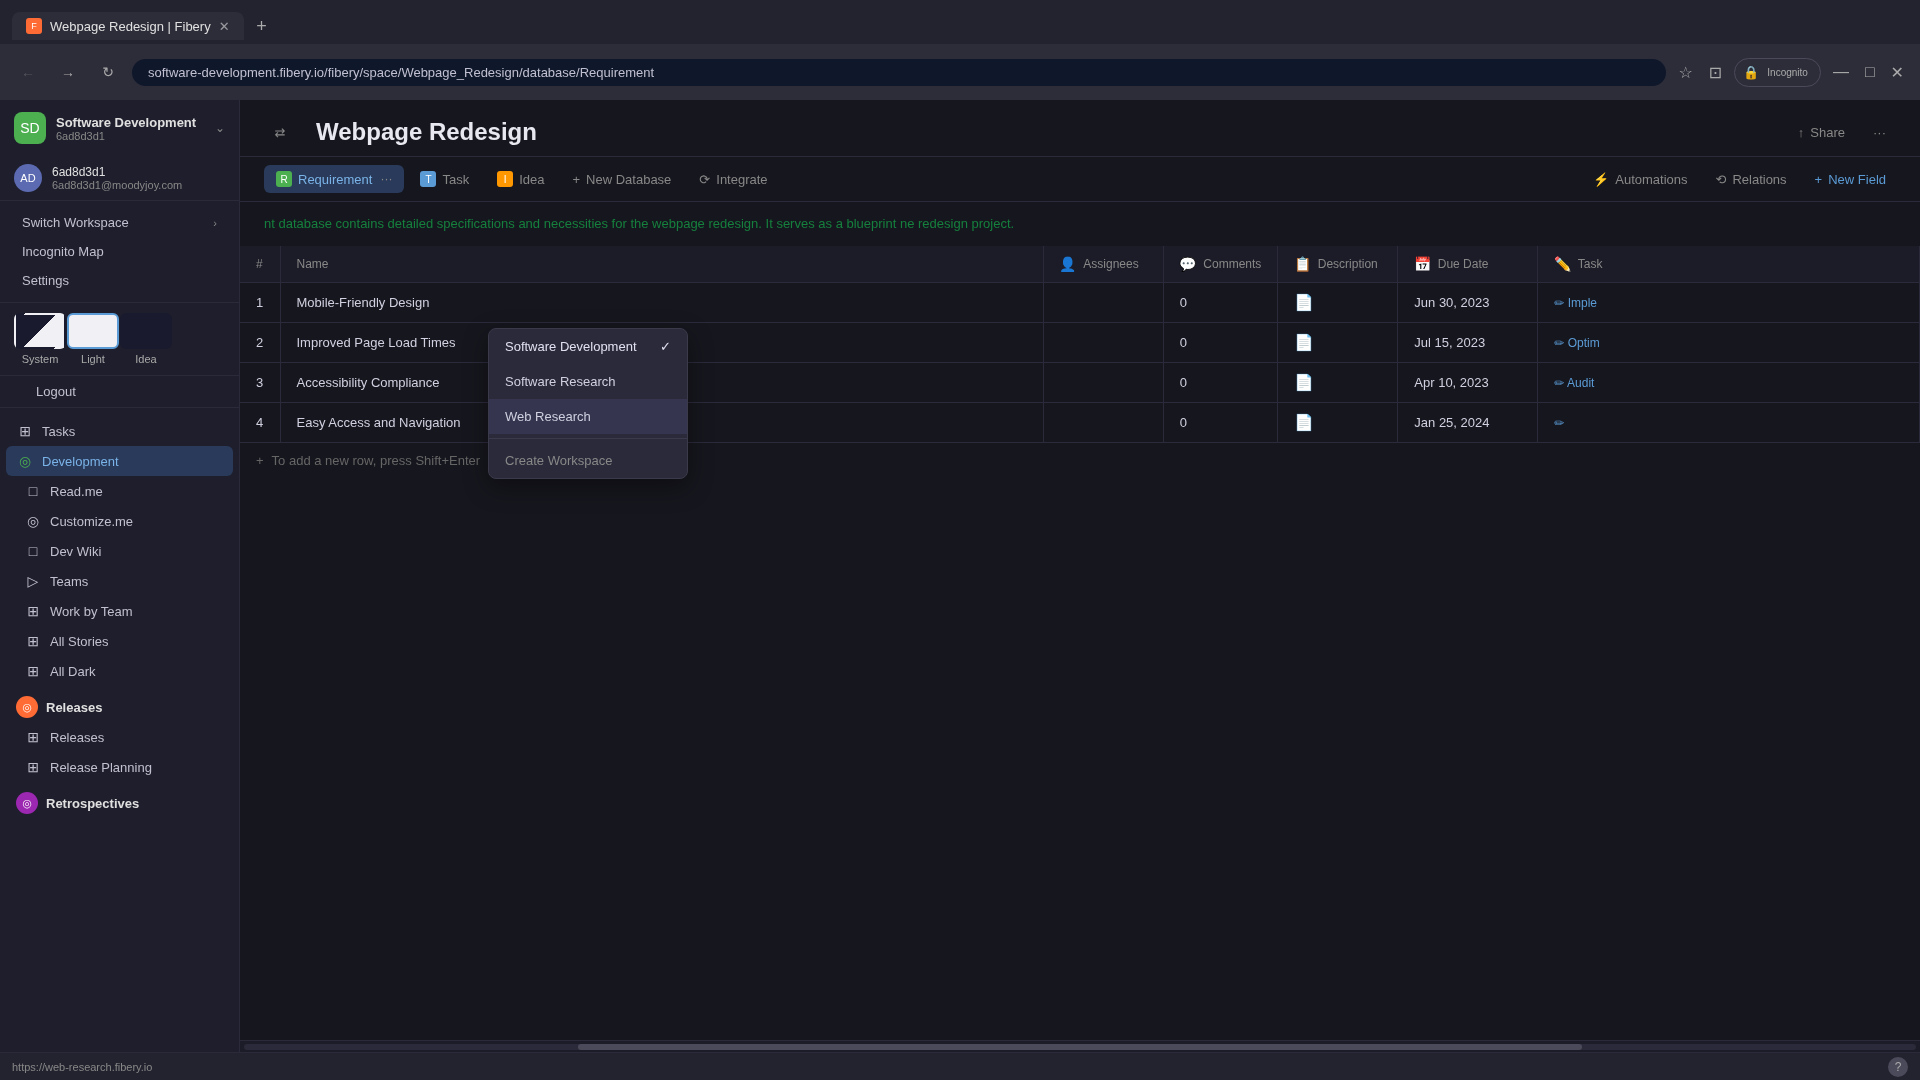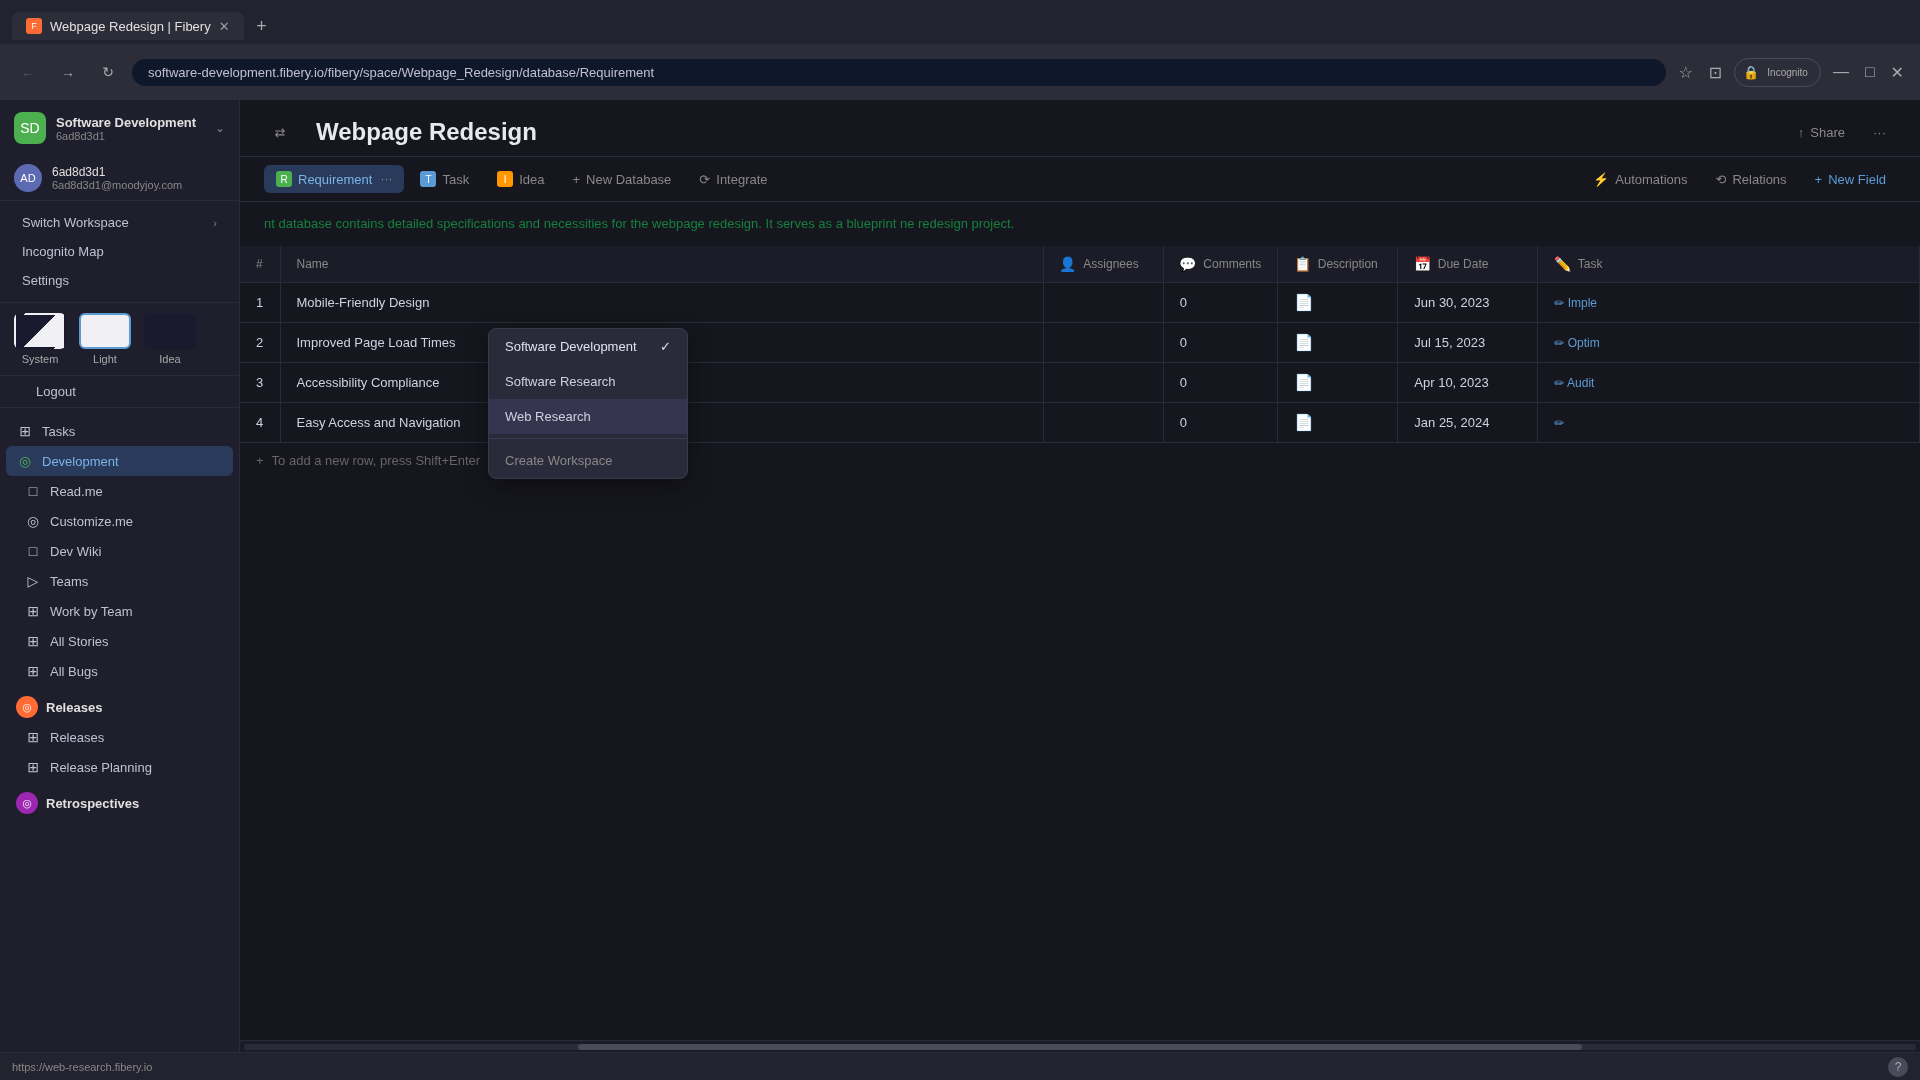--- a/index.html
+++ b/index.html
@@ -41,7 +41,7 @@
     .sidebar-action .chevron { color: #888; font-size: 11px; }
 
     .theme-section { padding: 10px 14px; border-bottom: 1px solid #2a2a3a; }
-    .theme-options { display: flex; gap: 13px; }
+    .theme-options { display: flex; gap: 1px; }
     .theme-opt { display: flex; flex-direction: column; align-items: center; gap: 4px; cursor: pointer; }
     .theme-swatch { width: 52px; height: 36px; border-radius: 6px; border: 2px solid transparent; display: flex; overflow: hidden; }
     .theme-swatch.active { border-color: #5b9bd5; }

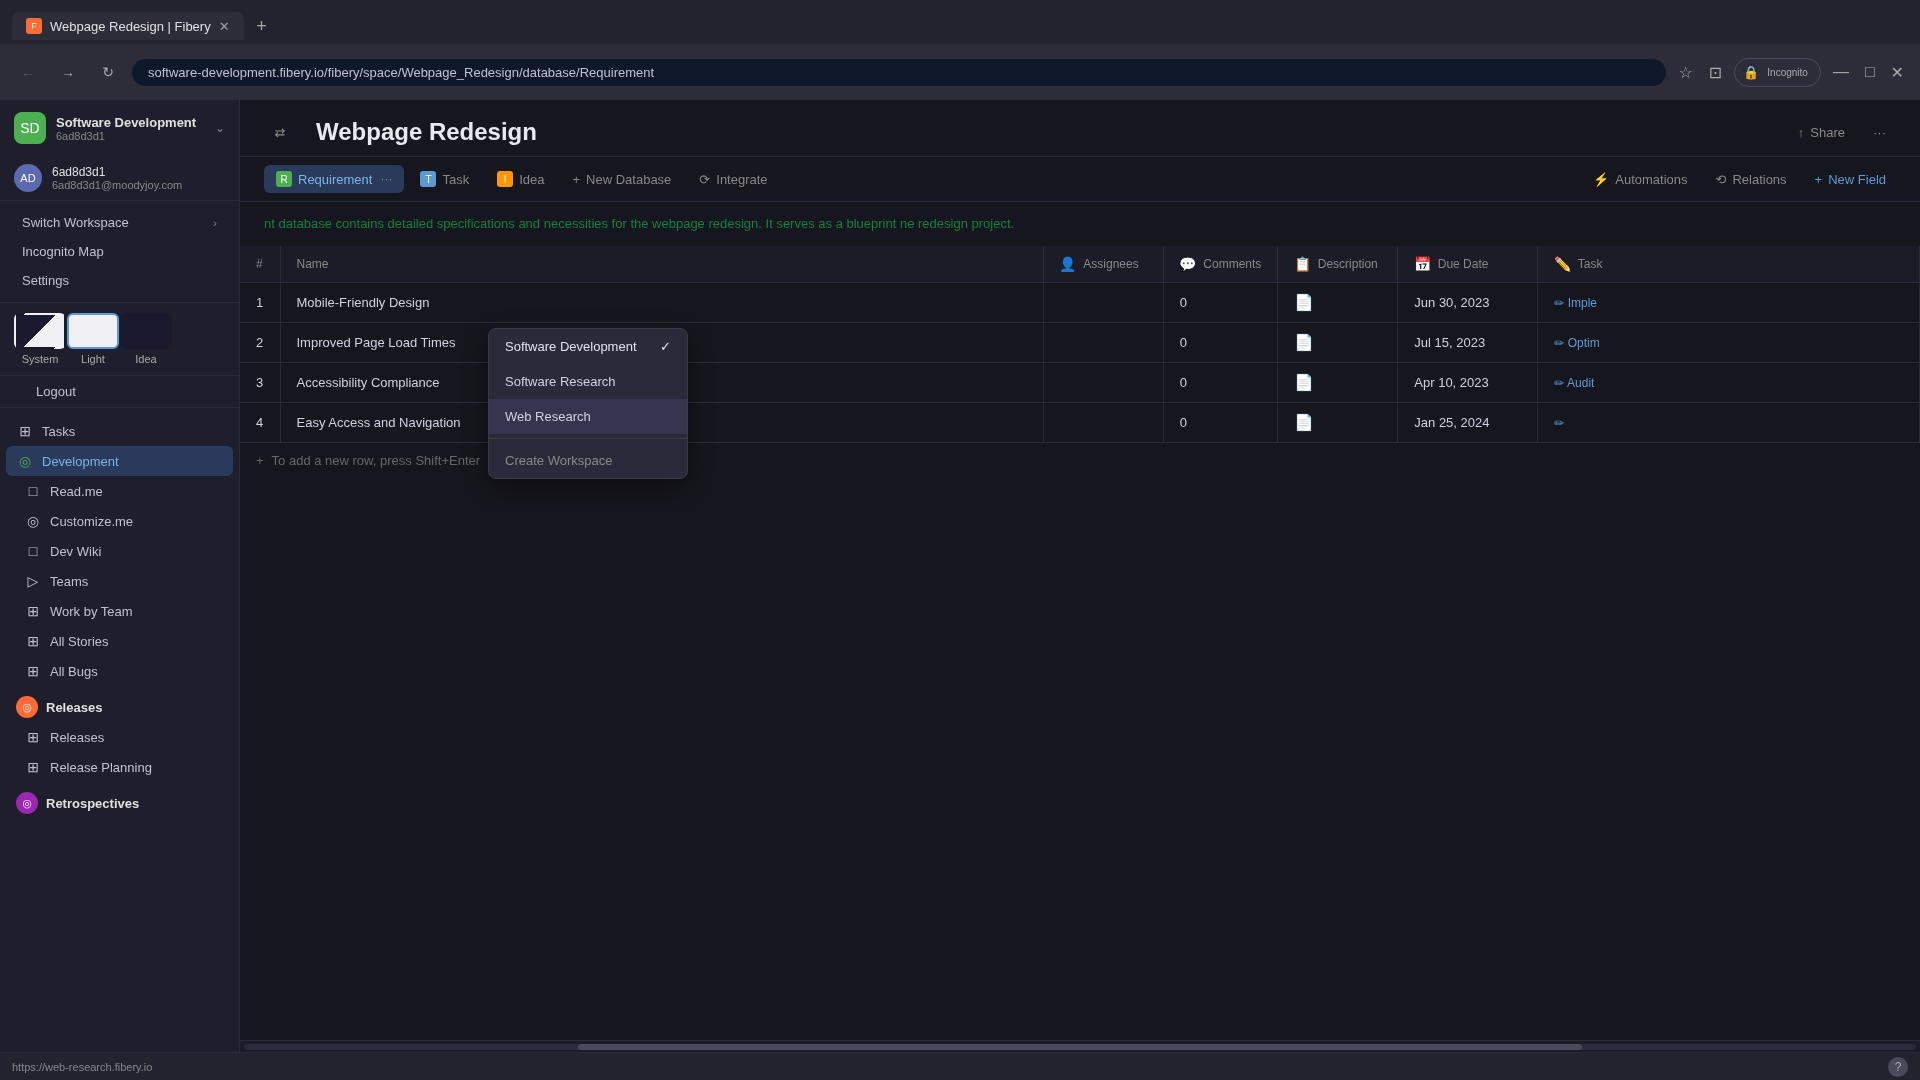--- a/index.html
+++ b/index.html
@@ -243,7 +243,7 @@
         </div>
         <div class="nav-item">
           <div class="nav-icon">⊞</div>
-          <span>All Bugs</span>
+          <span>All Dark</span>
         </div>
       </div>
 

